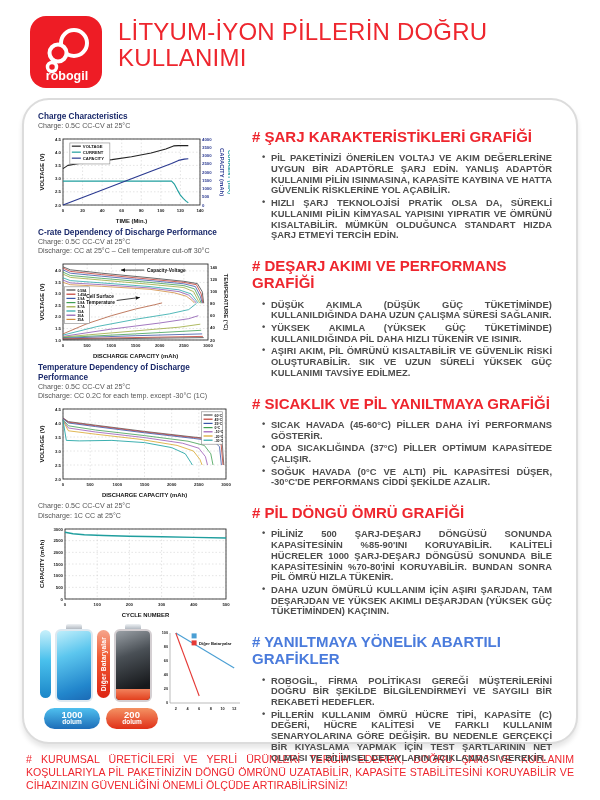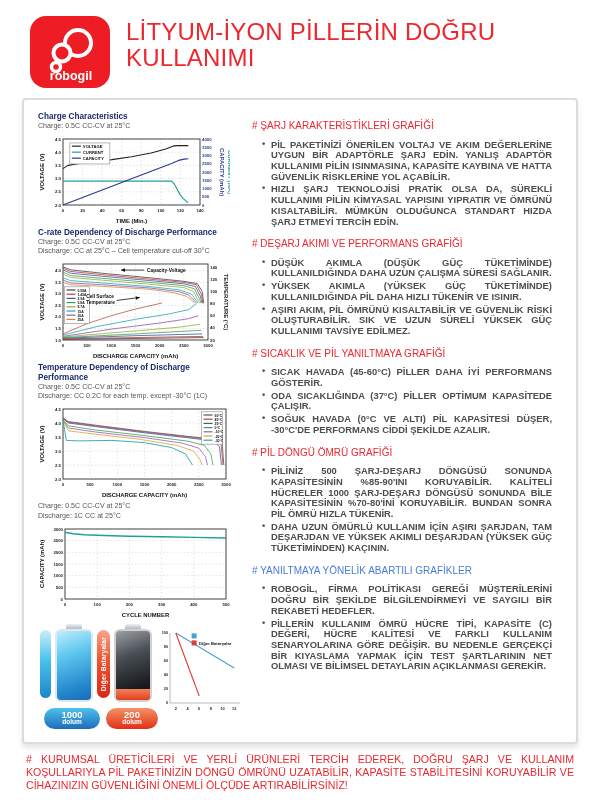--- a/index.html
+++ b/index.html
@@ -13,7 +13,7 @@
 
   
   .header{display:flex;align-items:flex-start;gap:16px;padding:16px 24px 0 30px}
-  .logo{width:80px;height:72px;background:var(--logo-red);border-radius:16px;flex:0 0 auto;
+  .logo{width:72px;height:72px;background:var(--logo-red);border-radius:16px;flex:0 0 auto;
         display:flex;align-items:center;justify-content:center}
   .title{color:var(--red);font-weight:400;font-size:24px;line-height:1.08;margin-top:3px;letter-spacing:.2px}
 

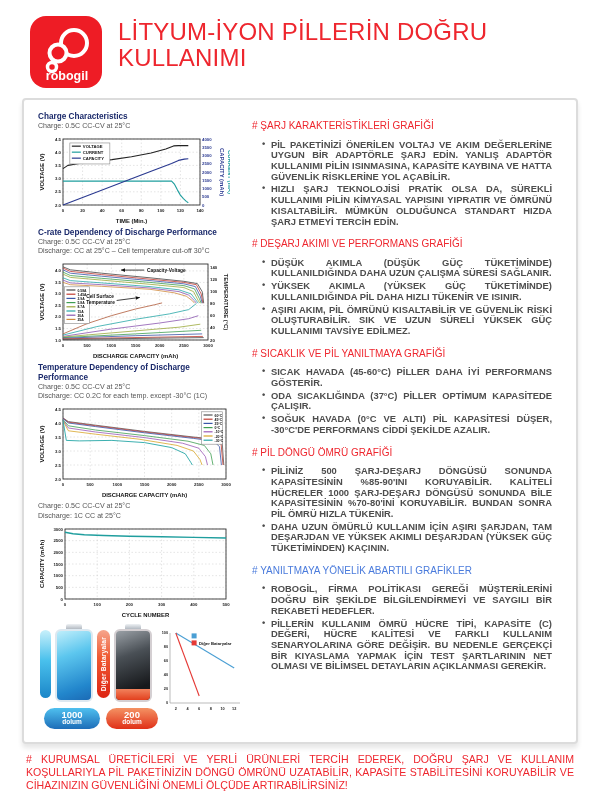--- a/index.html
+++ b/index.html
@@ -18,7 +18,7 @@
   .title{color:var(--red);font-weight:400;font-size:24px;line-height:1.08;margin-top:3px;letter-spacing:.2px}
 
   
-  .card{margin:10px 22px 0;height:646px;border:2px solid #dcdcdc;border-radius:4px;
+  .card{margin:10px 22px 0;height:646px;border:2px solid #dcdcdc;border-radius:27px;
         box-shadow:0 4px 5px rgba(0,0,0,.10);padding:12px 14px 8px;display:flex;gap:10px;background:#fff}
   .left-col{width:204px;flex:0 0 auto}
   .right-col{flex:1;padding-right:2px}

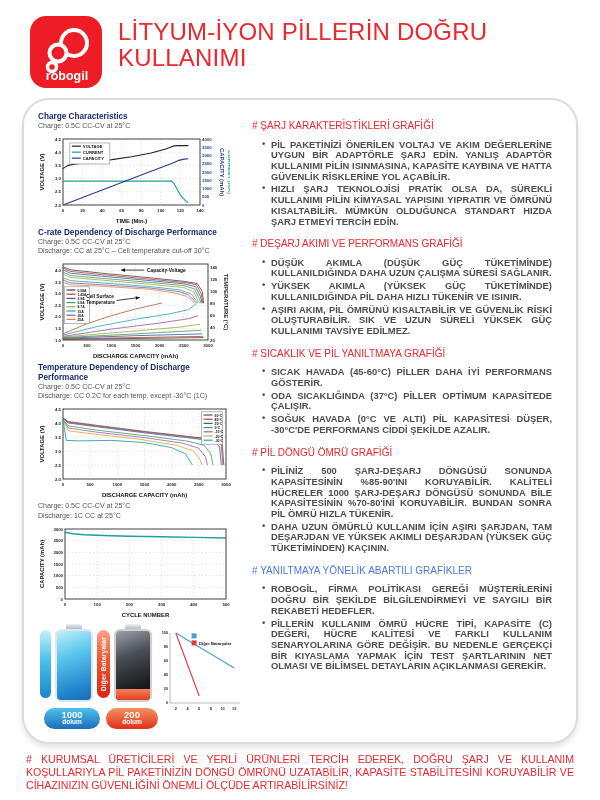--- a/index.html
+++ b/index.html
@@ -62,7 +62,7 @@
 
   
   .text-sec{margin-bottom:11px}
-  .sec-head{font-size:10px;color:var(--red);margin:8px 0 3px;font-weight:400;line-height:1.15}
+  .sec-head{font-size:15px;color:var(--red);margin:16px 0 3px;font-weight:700;line-height:1.15}
   .sec-head.blue{color:var(--blue-head)}
   .bullets{list-style:none;margin:8px;padding:0}
   .bullets li{position:relative;padding-left:11px;text-align:justify;font-weight:bold;color:var(--body);

